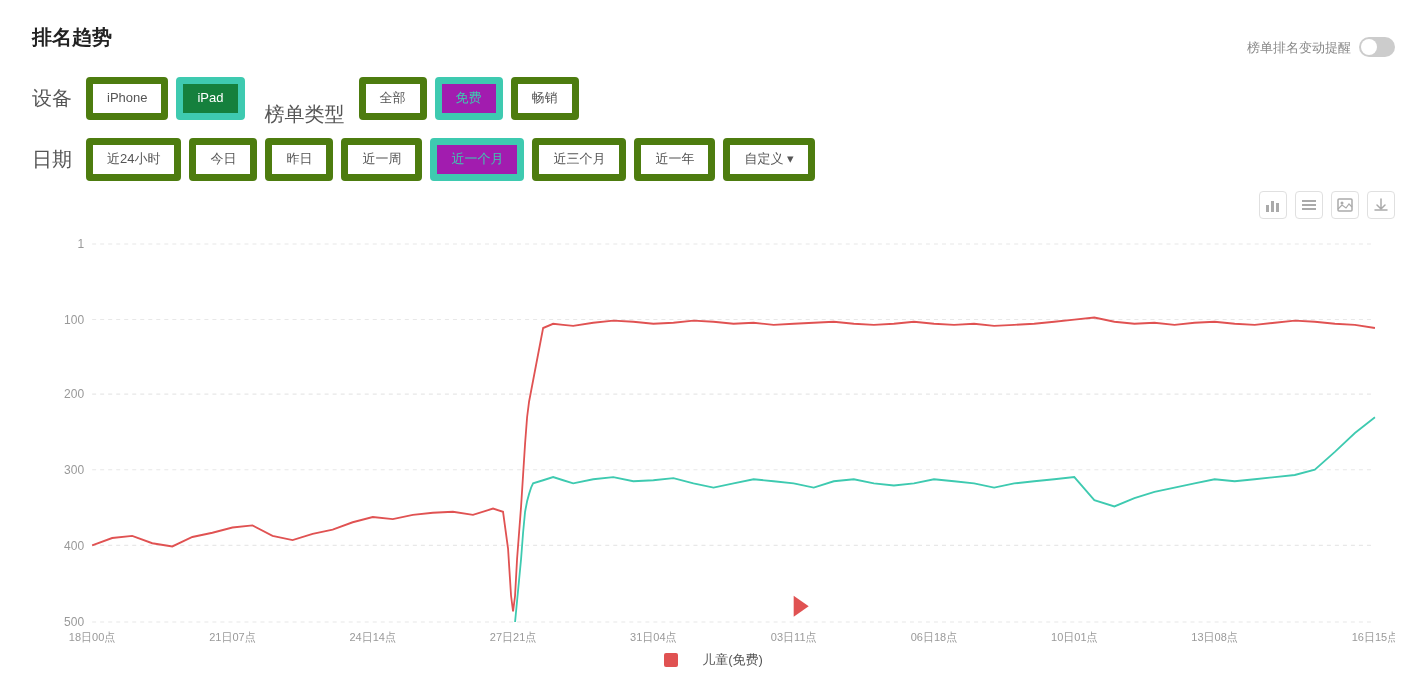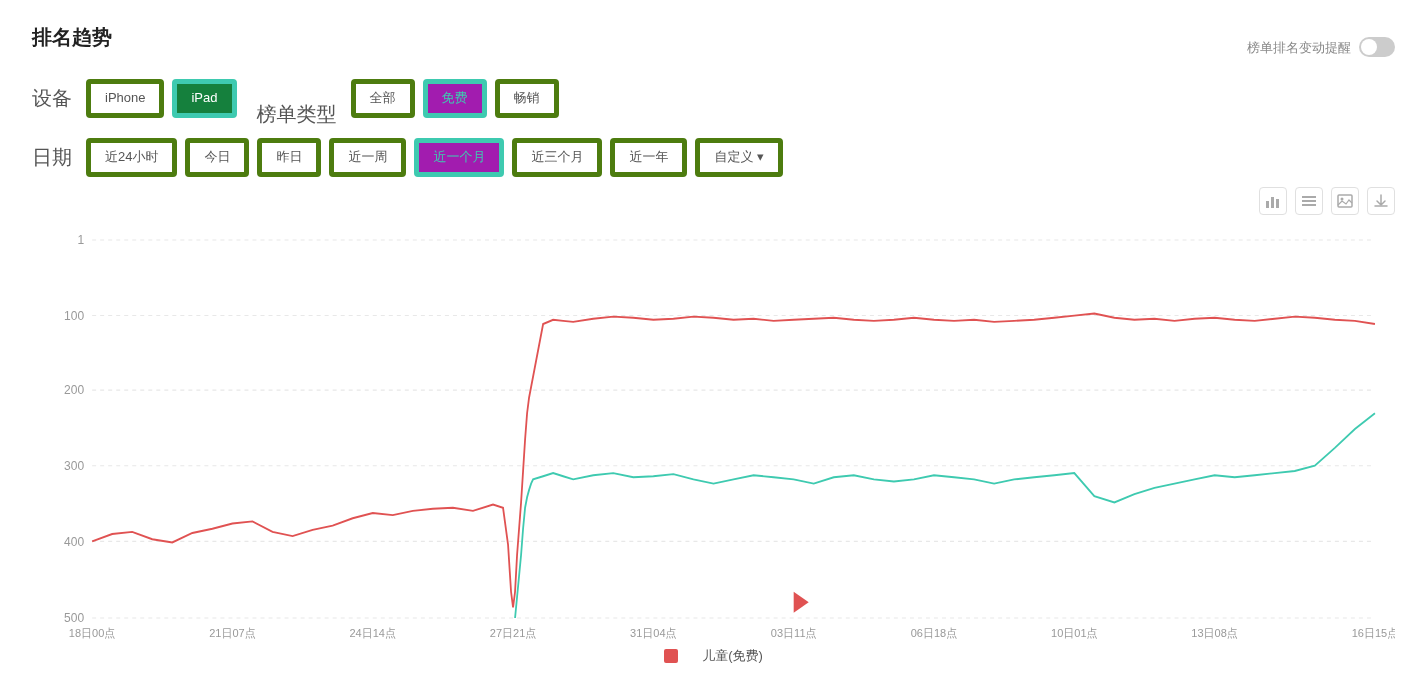--- a/index.html
+++ b/index.html
@@ -39,7 +39,7 @@
     }
     .filter-btn {
       padding: 4px 14px;
-      border: 5px solid #4d7c0f;
+      border: 7px solid #4d7c0f;
       border-radius: 4px;
       background: #fff;
       font-size: 13px;

